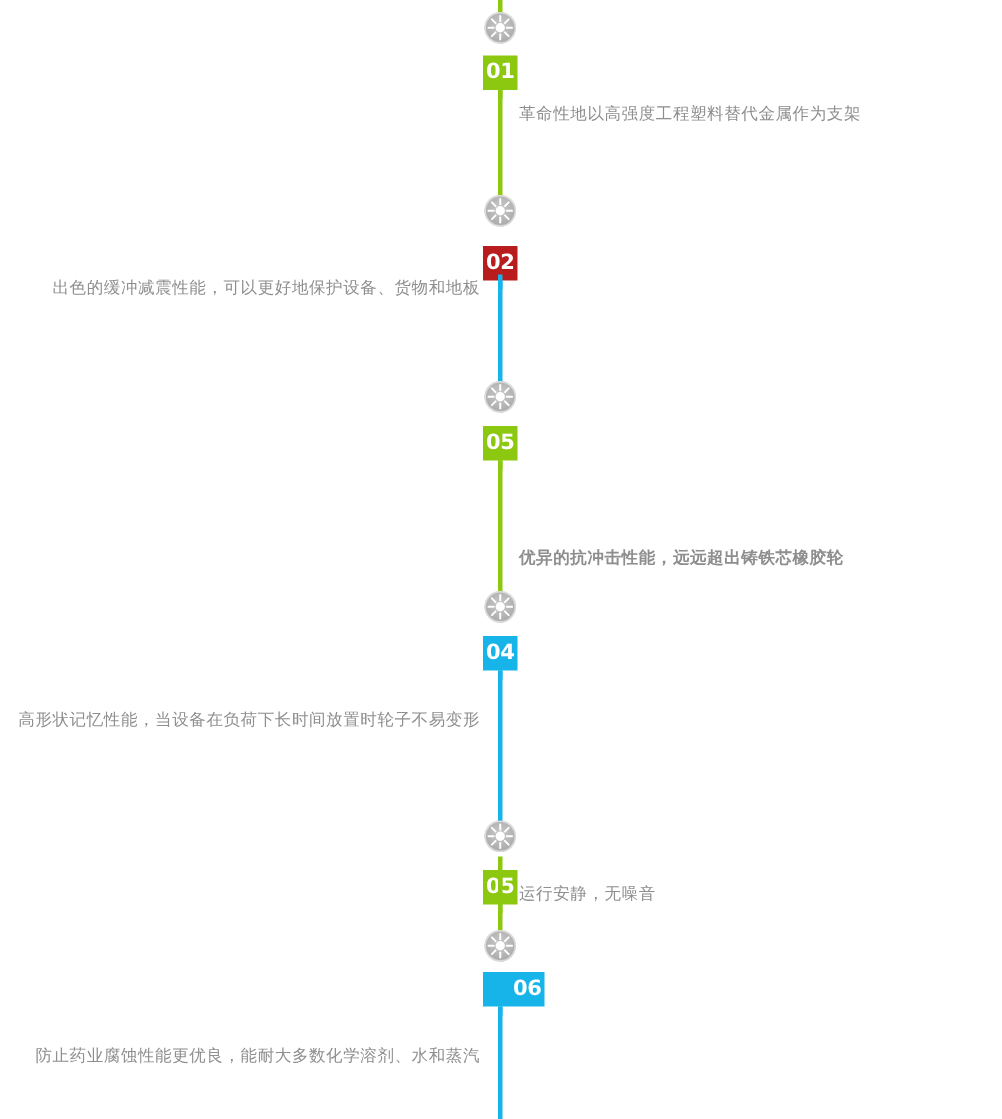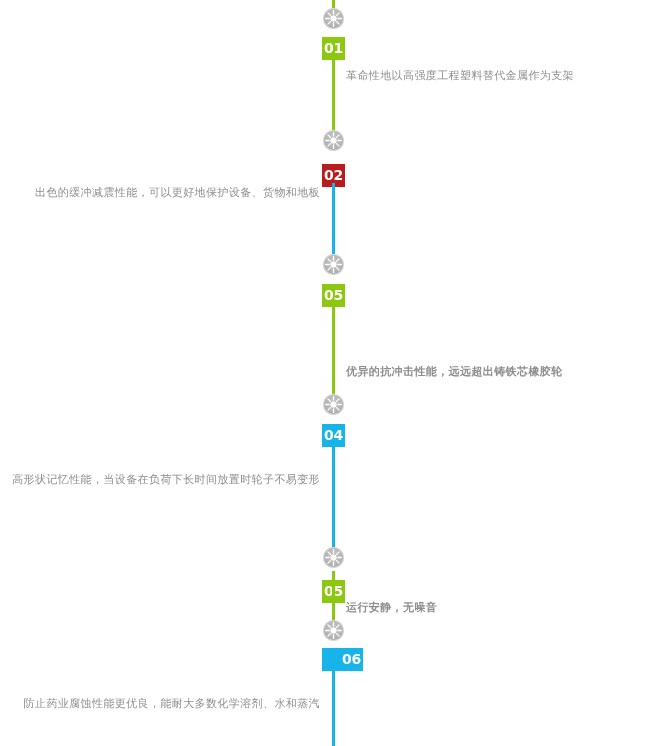--- a/index.html
+++ b/index.html
@@ -215,7 +215,7 @@
 
   <div class="seg" style="top:571px;height:50px;background:#8CC80F;"></div>
 
-  <div class="caption right-side" style="top:592px;font-weight:bold;">运行安静，无噪音</div>
+  <div class="caption right-side" style="top:580px;">运行安静，无噪音</div>
 
   <div class="node" style="top:620px;">
     <svg width="21" height="21" viewBox="0 0 21 21">

